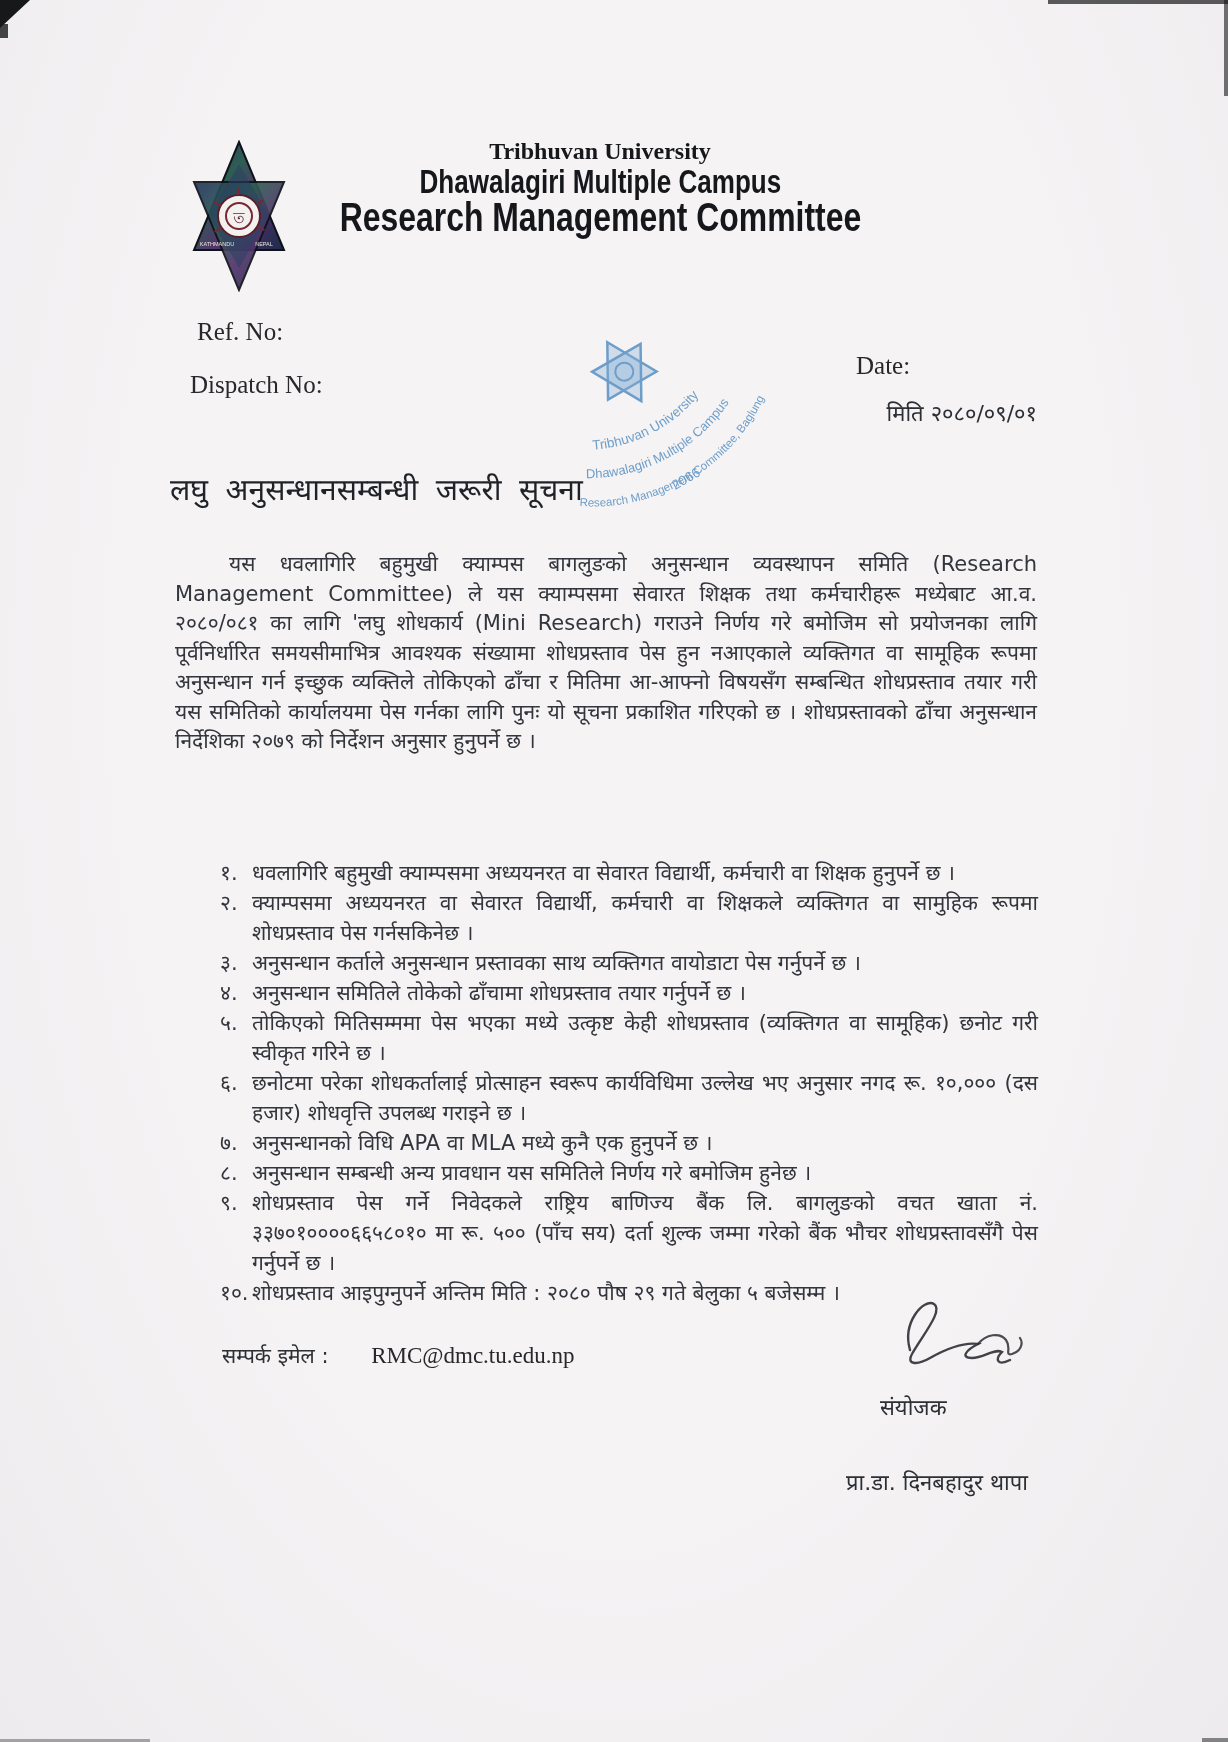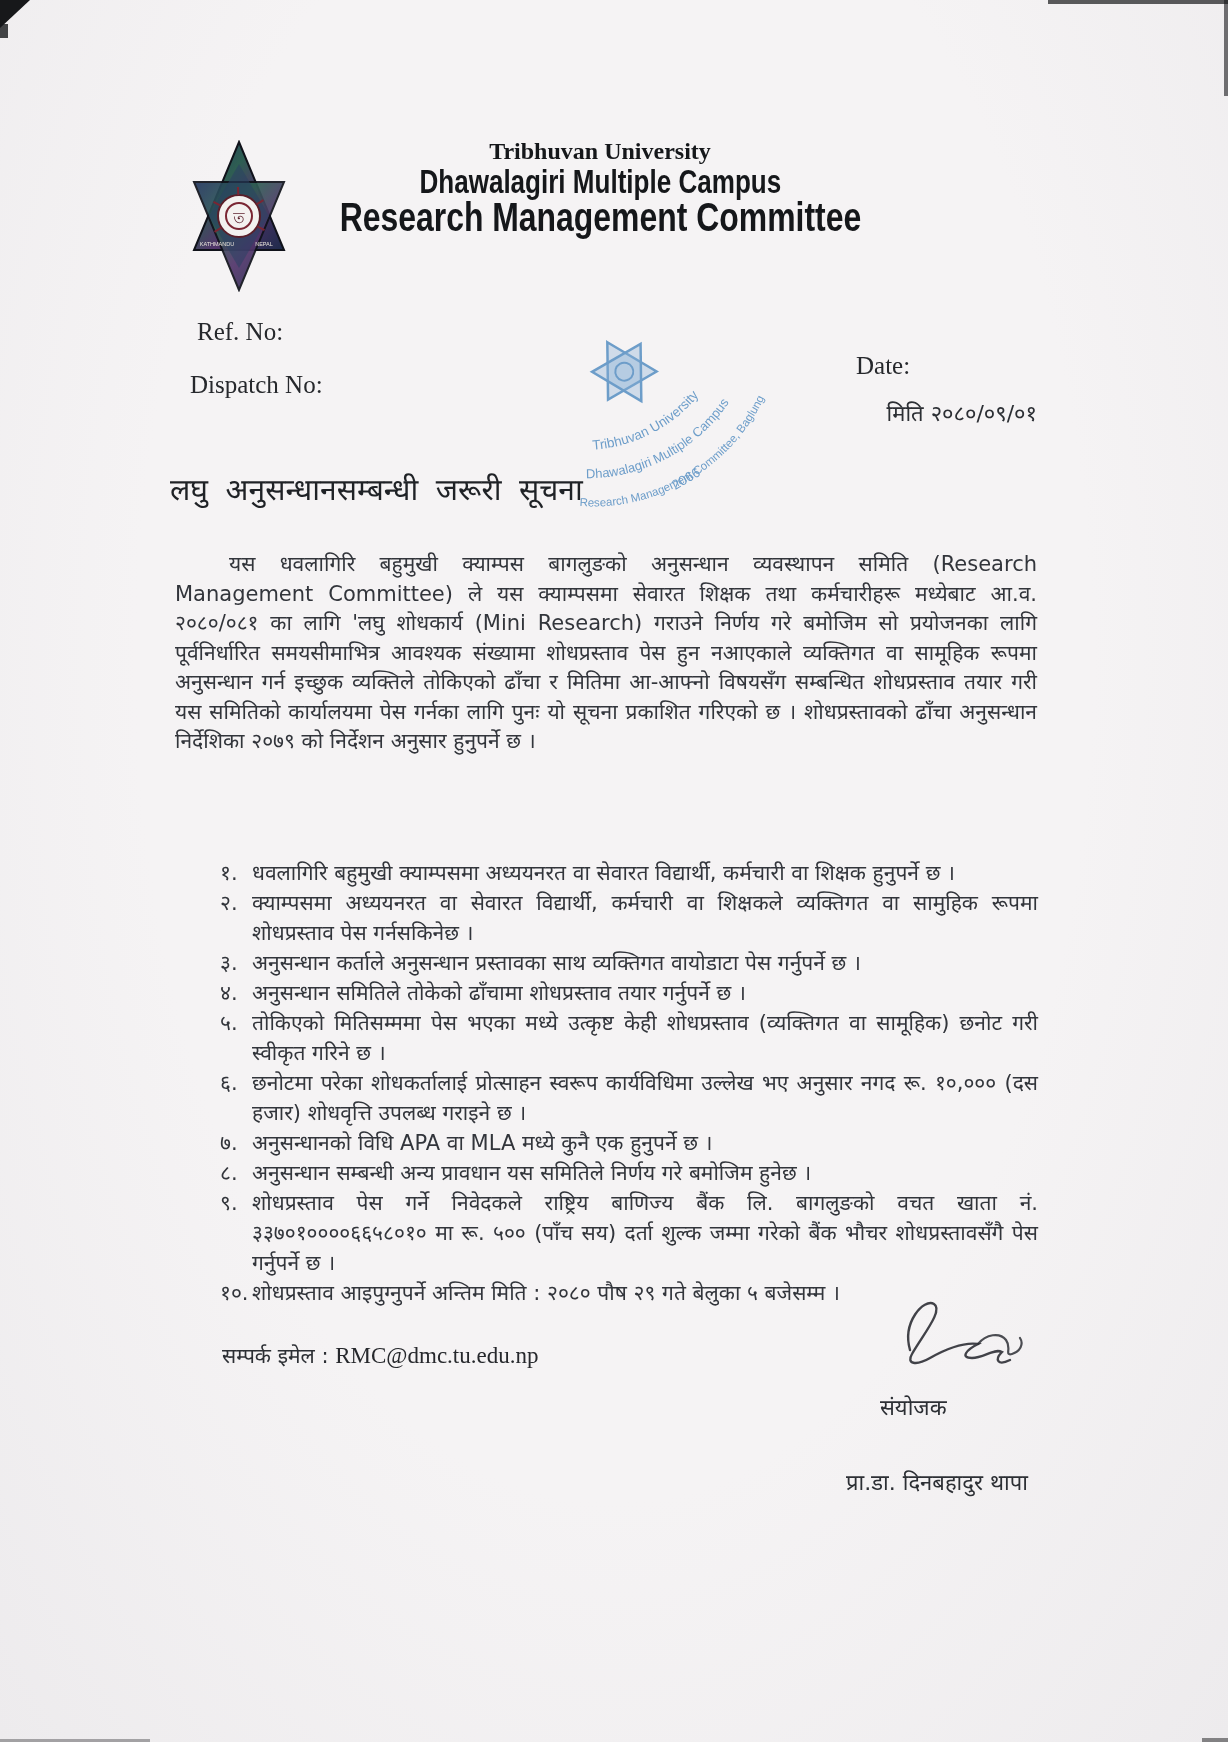--- a/index.html
+++ b/index.html
@@ -56,7 +56,7 @@
 
   
   .contact{position:absolute;left:222px;top:1341px;font-size:21px;color:#2c2f34;}
-  .contact .email{font-family:"Liberation Serif",serif;font-size:23px;color:#26282c;}
+  .contact .email{font-family:"Liberation Serif",serif;font-size:23px;color:#26282c;margin-left:36px;}
   .sig-scribble{position:absolute;left:882px;top:1292px;width:150px;height:92px;}
   .sig-role{position:absolute;left:880px;top:1391px;width:150px;font-size:22px;color:#2c2f34;}
   .sig-name{position:absolute;left:812px;top:1466px;width:250px;text-align:center;font-size:22px;color:#2c2f34;}

